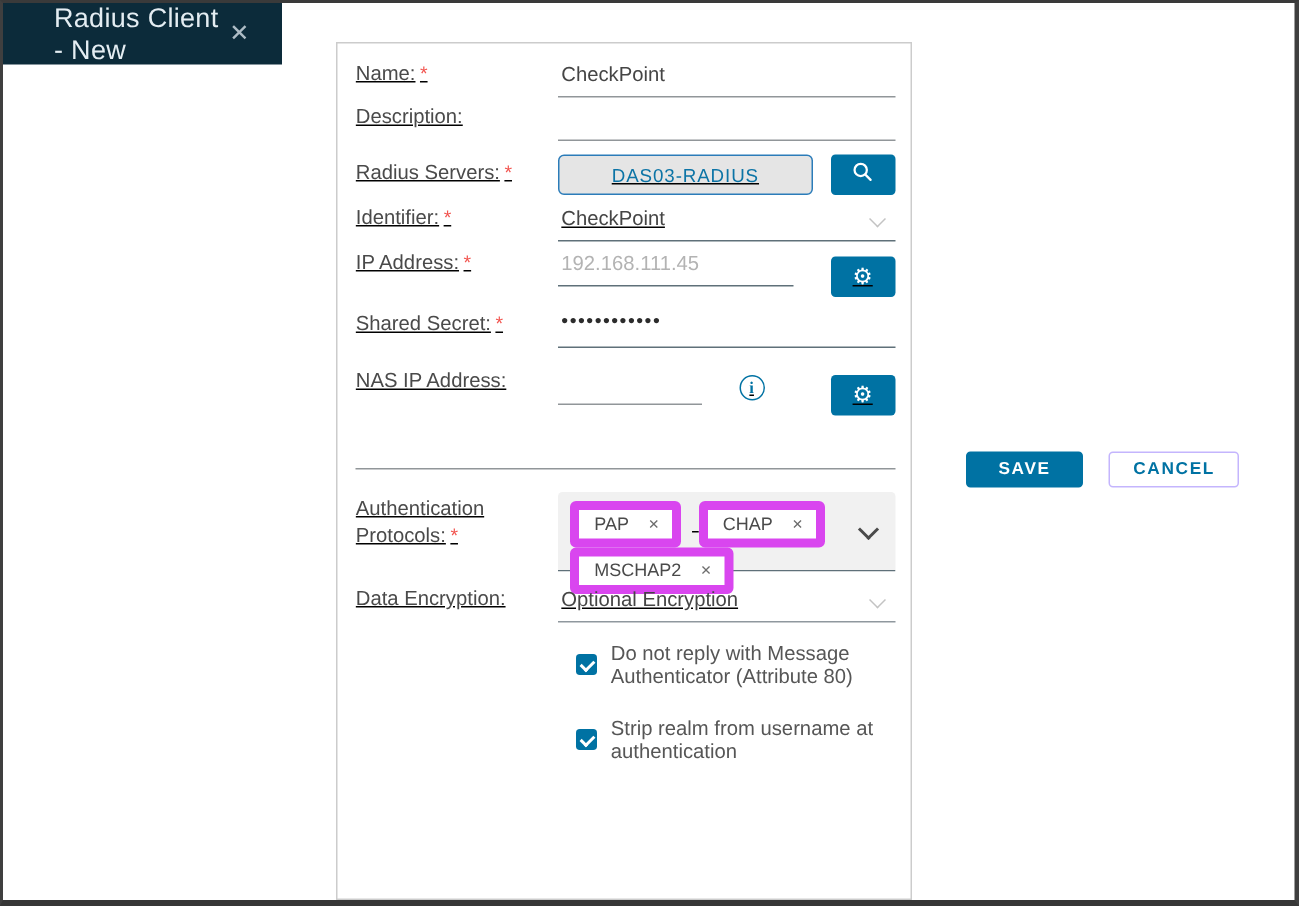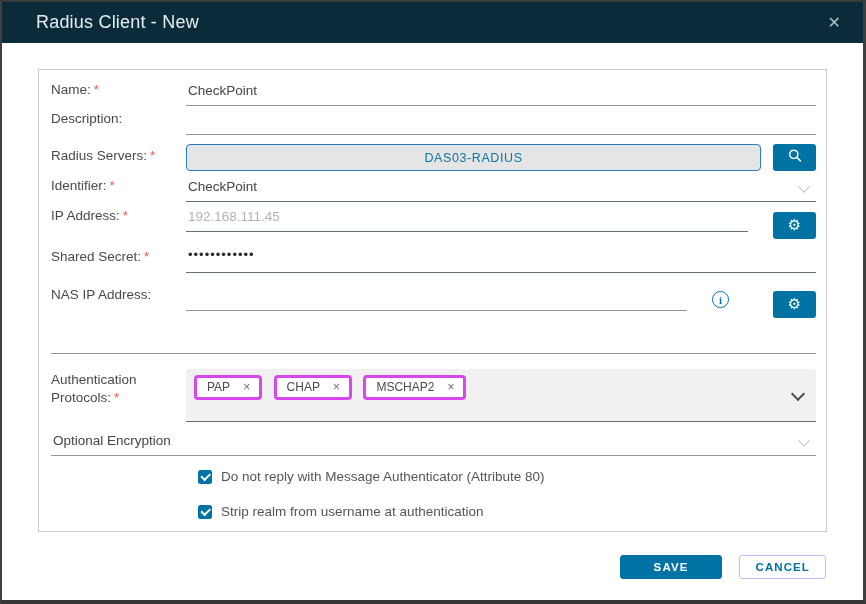--- a/index.html
+++ b/index.html
@@ -6,7 +6,7 @@
   body{width:866px;height:604px;font-family:"Liberation Sans","DejaVu Sans",sans-serif;}
   .window{width:866px;height:604px;box-sizing:border-box;background:#fff;
     border-top:2px solid #3a3a3a;border-left:2px solid #3f3f3f;border-right:3px solid #3f3f3f;border-bottom:4px solid #363636;
-    display:flex;flex-direction:column;overflow:hidden;}
+    display:flex;overflow:hidden;}
   .titlebar{height:41px;min-height:41px;background:#0c2b3a;display:flex;align-items:center;padding:0 18px 0 34px;}
   .title{flex:1;color:#e4edf2;font-size:18px;font-weight:400;letter-spacing:.2px;}
   .close{color:#aebcc5;font-size:16px;line-height:1;cursor:pointer;padding:2px 4px;}

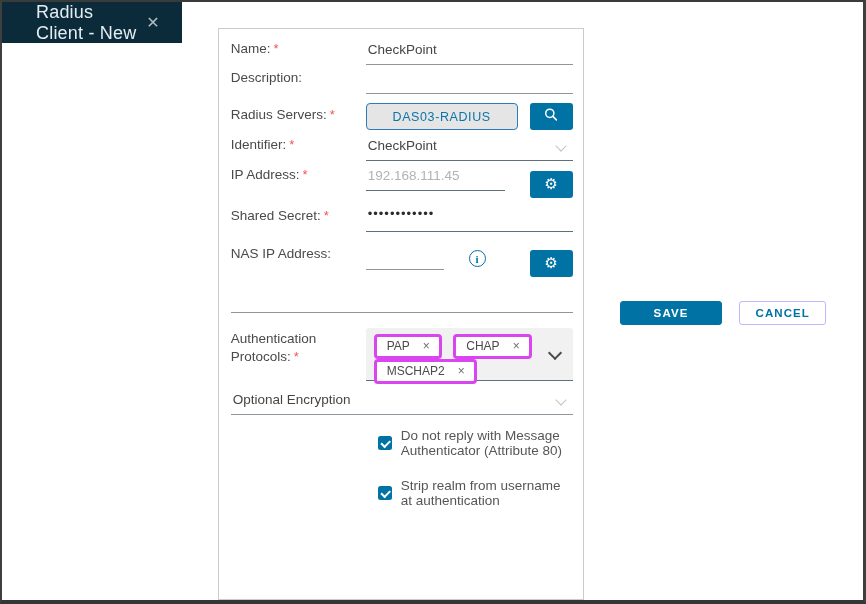--- a/index.html
+++ b/index.html
@@ -12,7 +12,7 @@
   .close{color:#aebcc5;font-size:16px;line-height:1;cursor:pointer;padding:2px 4px;}
   .form-box{margin:26px 36px 0 36px;border:1px solid #cccccc;box-sizing:border-box;
     padding:11px 10px 12px 12px;background:#fff;}
-  .row{display:flex;align-items:flex-end;}
+  .row{display:flex;align-items:flex-end;text-decoration:underline;}
   .flabel{width:135px;min-width:135px;font-size:13.5px;color:#4a4a4a;padding-bottom:7px;line-height:18px;}
   .req{color:#f25550;margin-left:3px;font-size:13px;}
   .fwrap{flex:1;position:relative;min-width:0;}

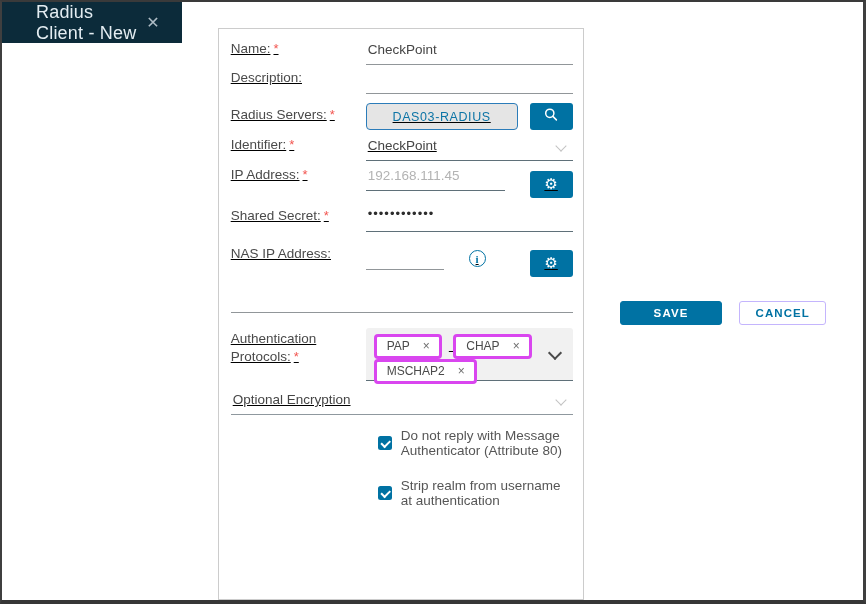--- a/index.html
+++ b/index.html
@@ -47,7 +47,7 @@
   .btnbar{display:flex;justify-content:flex-end;align-items:center;margin:23px 37px 0 0;gap:17px;}
   .btn{height:24px;box-sizing:border-box;border-radius:3px;font-family:inherit;font-size:11.5px;font-weight:bold;
     letter-spacing:1.1px;cursor:pointer;display:flex;align-items:center;justify-content:center;}
-  .btn.primary{background:#0072a3;color:#fff;border:1px solid #0072a3;padding:0 33px;}
+  .btn.primary{background:#0072a3;color:#fff;border:1px solid #0072a3;padding:0 21px;}
   .btn.outline{background:#fff;color:#0072a3;border:1px solid #c4b5fd;padding:0 15px;}
 </style>
 </head>

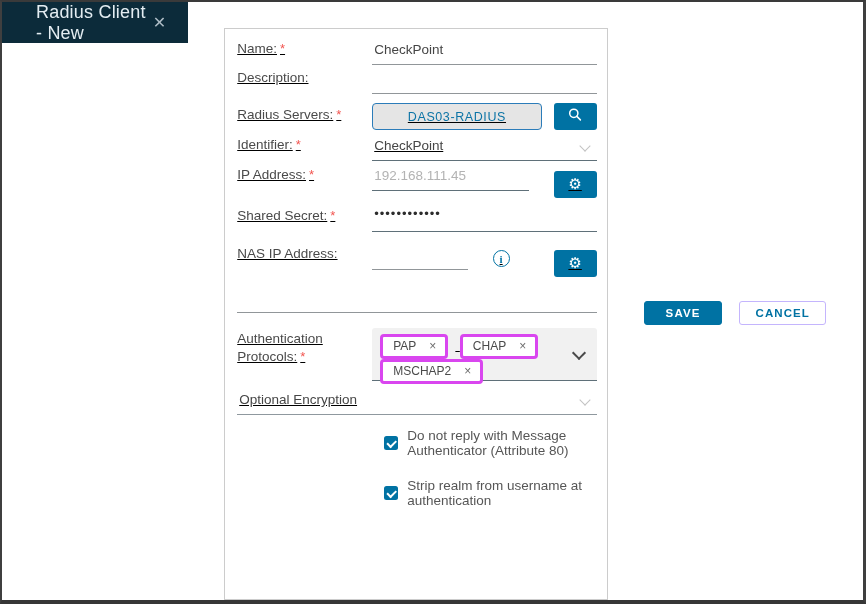--- a/index.html
+++ b/index.html
@@ -36,7 +36,7 @@
     font-family:"Liberation Serif","DejaVu Serif",serif;font-weight:bold;}
   .protobox{flex:1;position:relative;background:#f1f1f1;border-radius:3px 3px 0 0;
     border-bottom:1px solid #5f7079;height:53px;box-sizing:border-box;padding:6px 30px 0 8px;}
-  .chip{display:inline-flex;align-items:center;background:#fff;border:3px solid #d946ef;border-radius:4px;
+  .chip{display:inline-flex;align-items:center;background:#fff;border:6px solid #d946ef;border-radius:4px;
     padding:2px 9px 3px 10px;margin-right:7px;font-size:12px;color:#4a4a4a;}
   .chip .x{margin-left:13px;color:#6d6d6d;font-size:12px;cursor:pointer;line-height:1;}
   .cbrow{display:flex;align-items:center;margin-left:147px;}

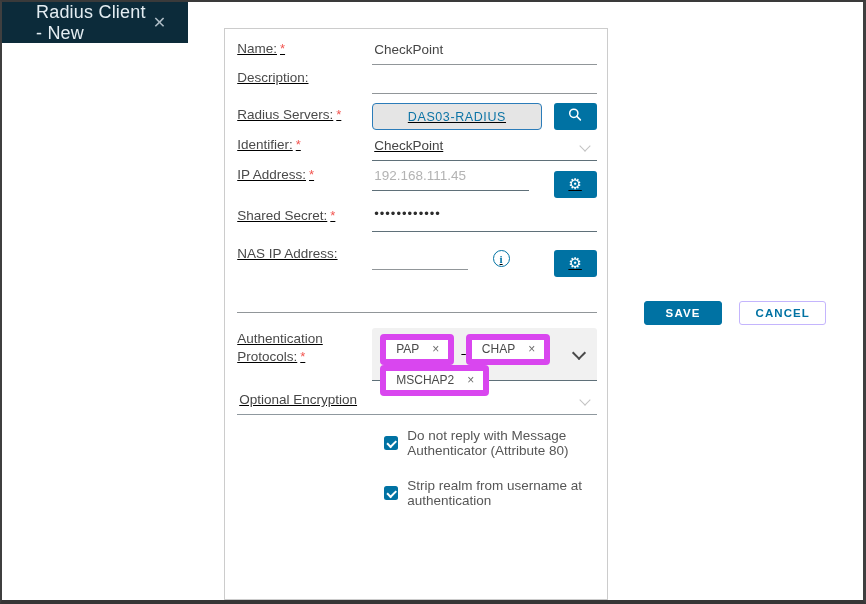--- a/index.html
+++ b/index.html
@@ -144,6 +144,7 @@
     </div>
 
     <div class="row" style="margin-bottom:13px">
+      <div class="flabel"><span>Data Encryption:</span></div>
       <div class="fwrap">
         <div class="selectline light"><span>Optional Encryption</span></div>
         <span class="chev"></span>

